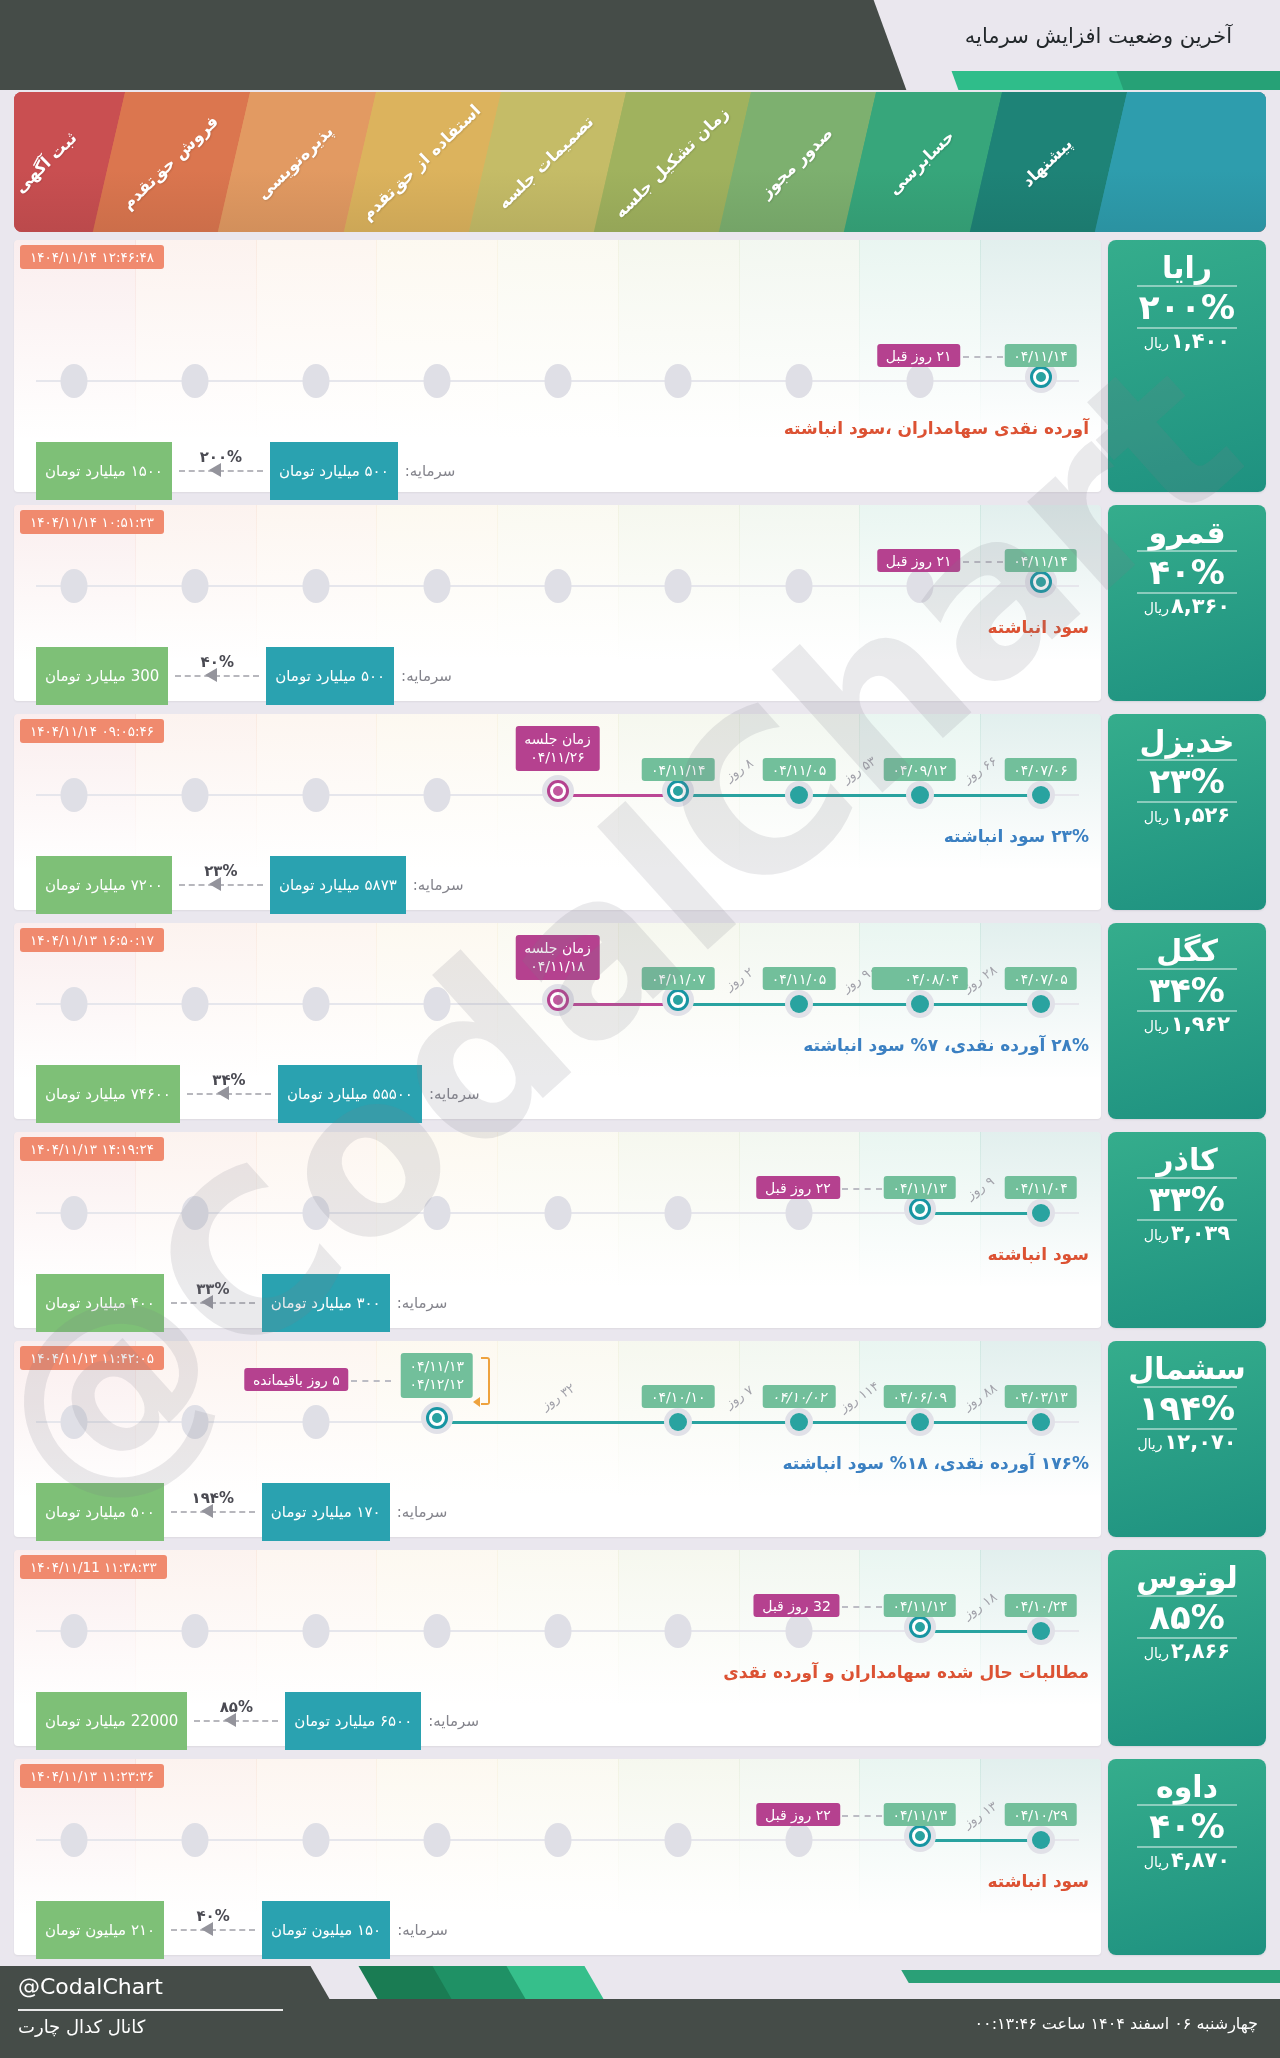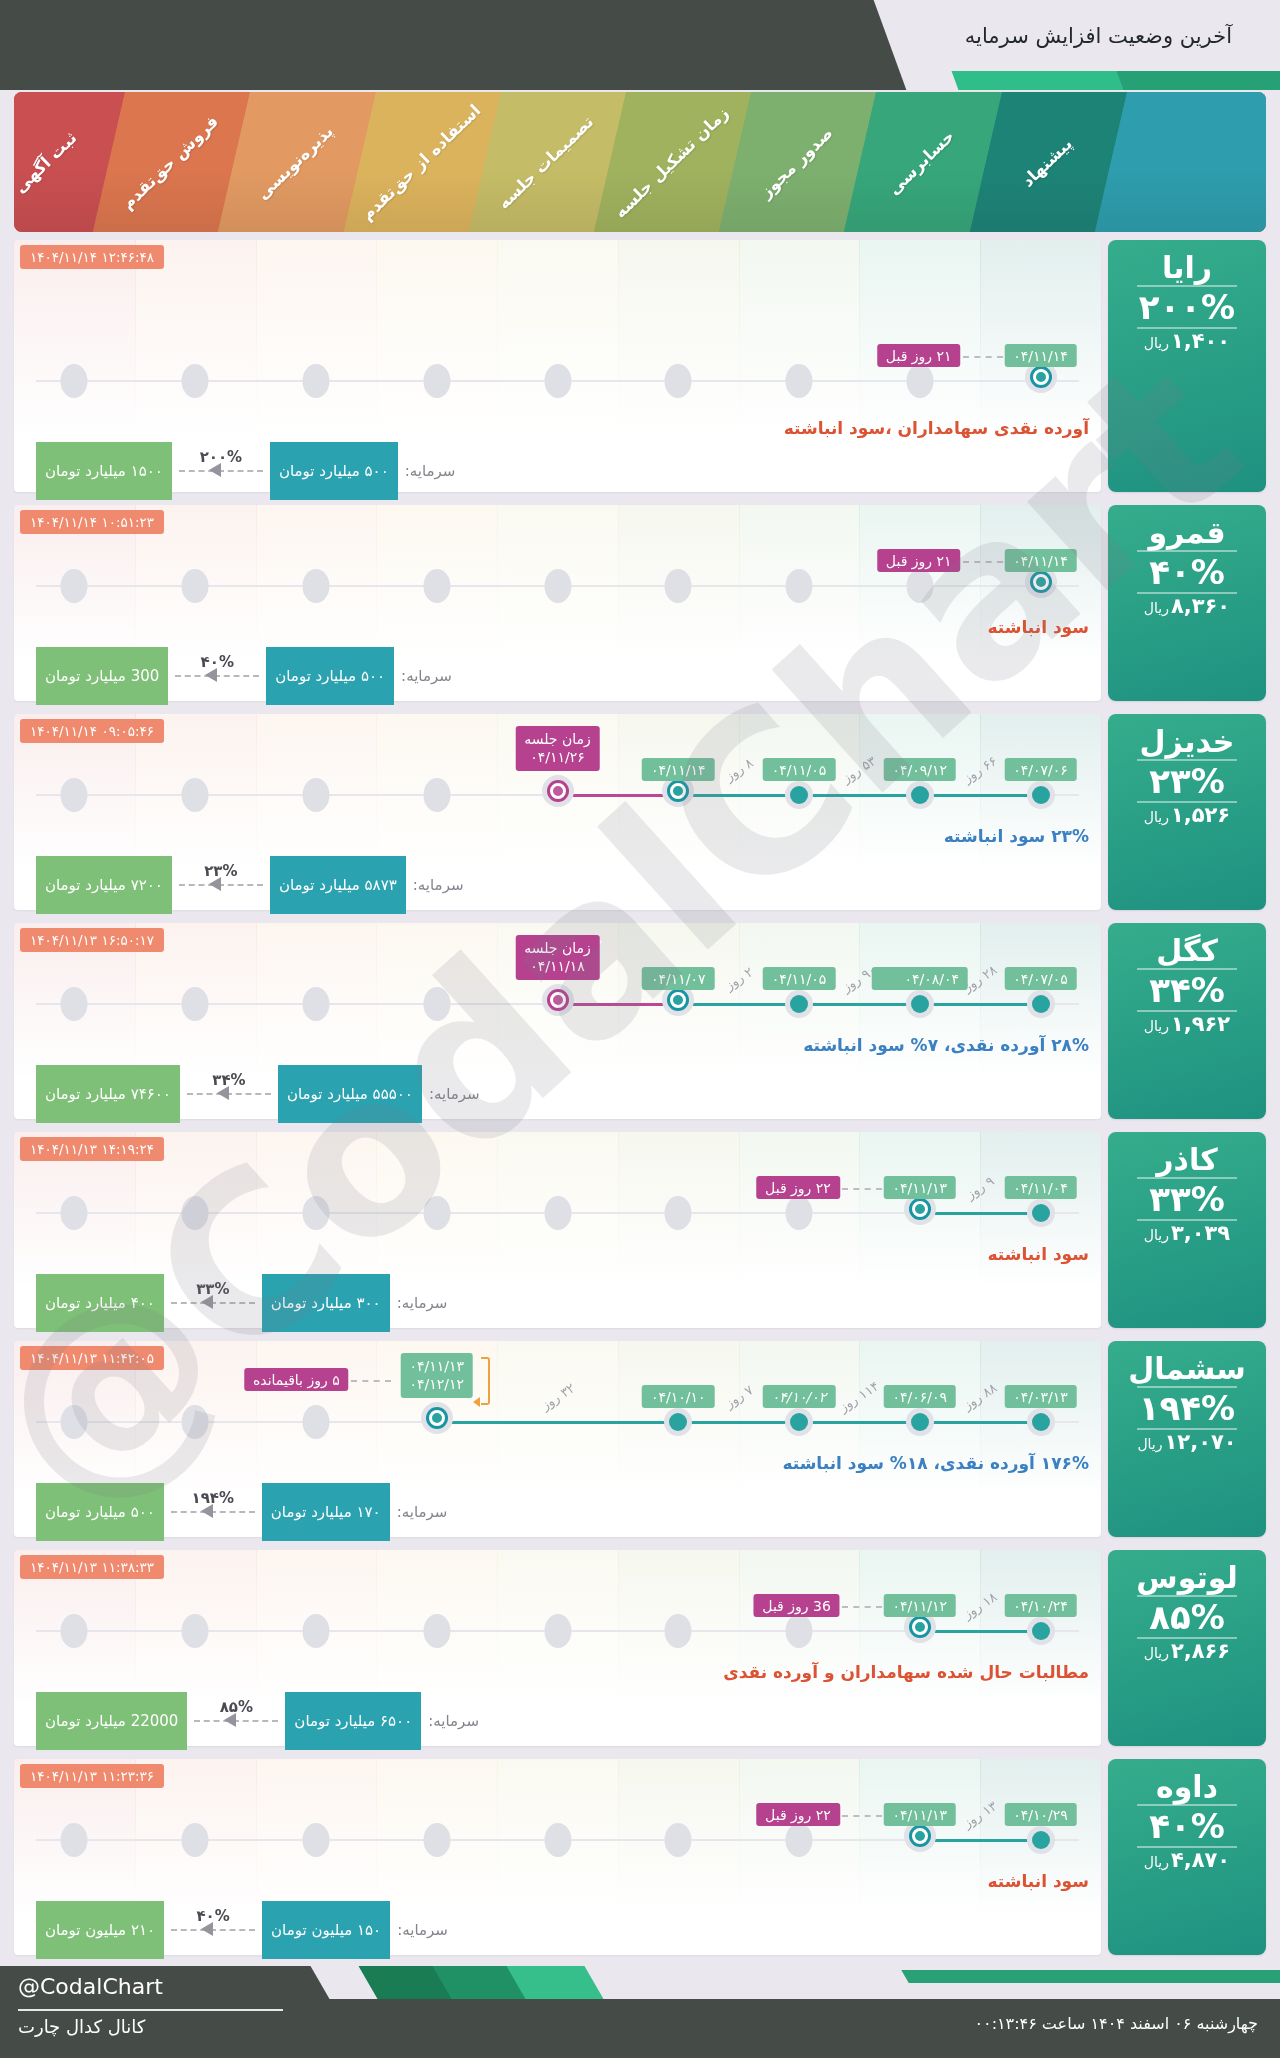--- a/index.html
+++ b/index.html
@@ -498,7 +498,7 @@
             <div class="col" style="left: 77.7778%; background: linear-gradient(rgba(42, 163, 119, 0.1), rgba(255, 255, 255, 0) 80%);"></div>
             <div class="col" style="left: 88.8889%; background: linear-gradient(rgba(29, 133, 120, 0.13), rgba(255, 255, 255, 0) 80%);"></div>
           </div>
-      <div class="ts">۱۴۰۴/۱۱/۱۳ ۱۱:۳۸:۳۳</div>
+      <div class="ts">۱۴۰۴/۱۱/11 ۱۱:۳۸:۳۳</div>
       <div class="desc">مطالبات حال شده سهامداران و آورده نقدی</div>
       <div class="cap">
         <span class="cap-label">سرمایه:</span>

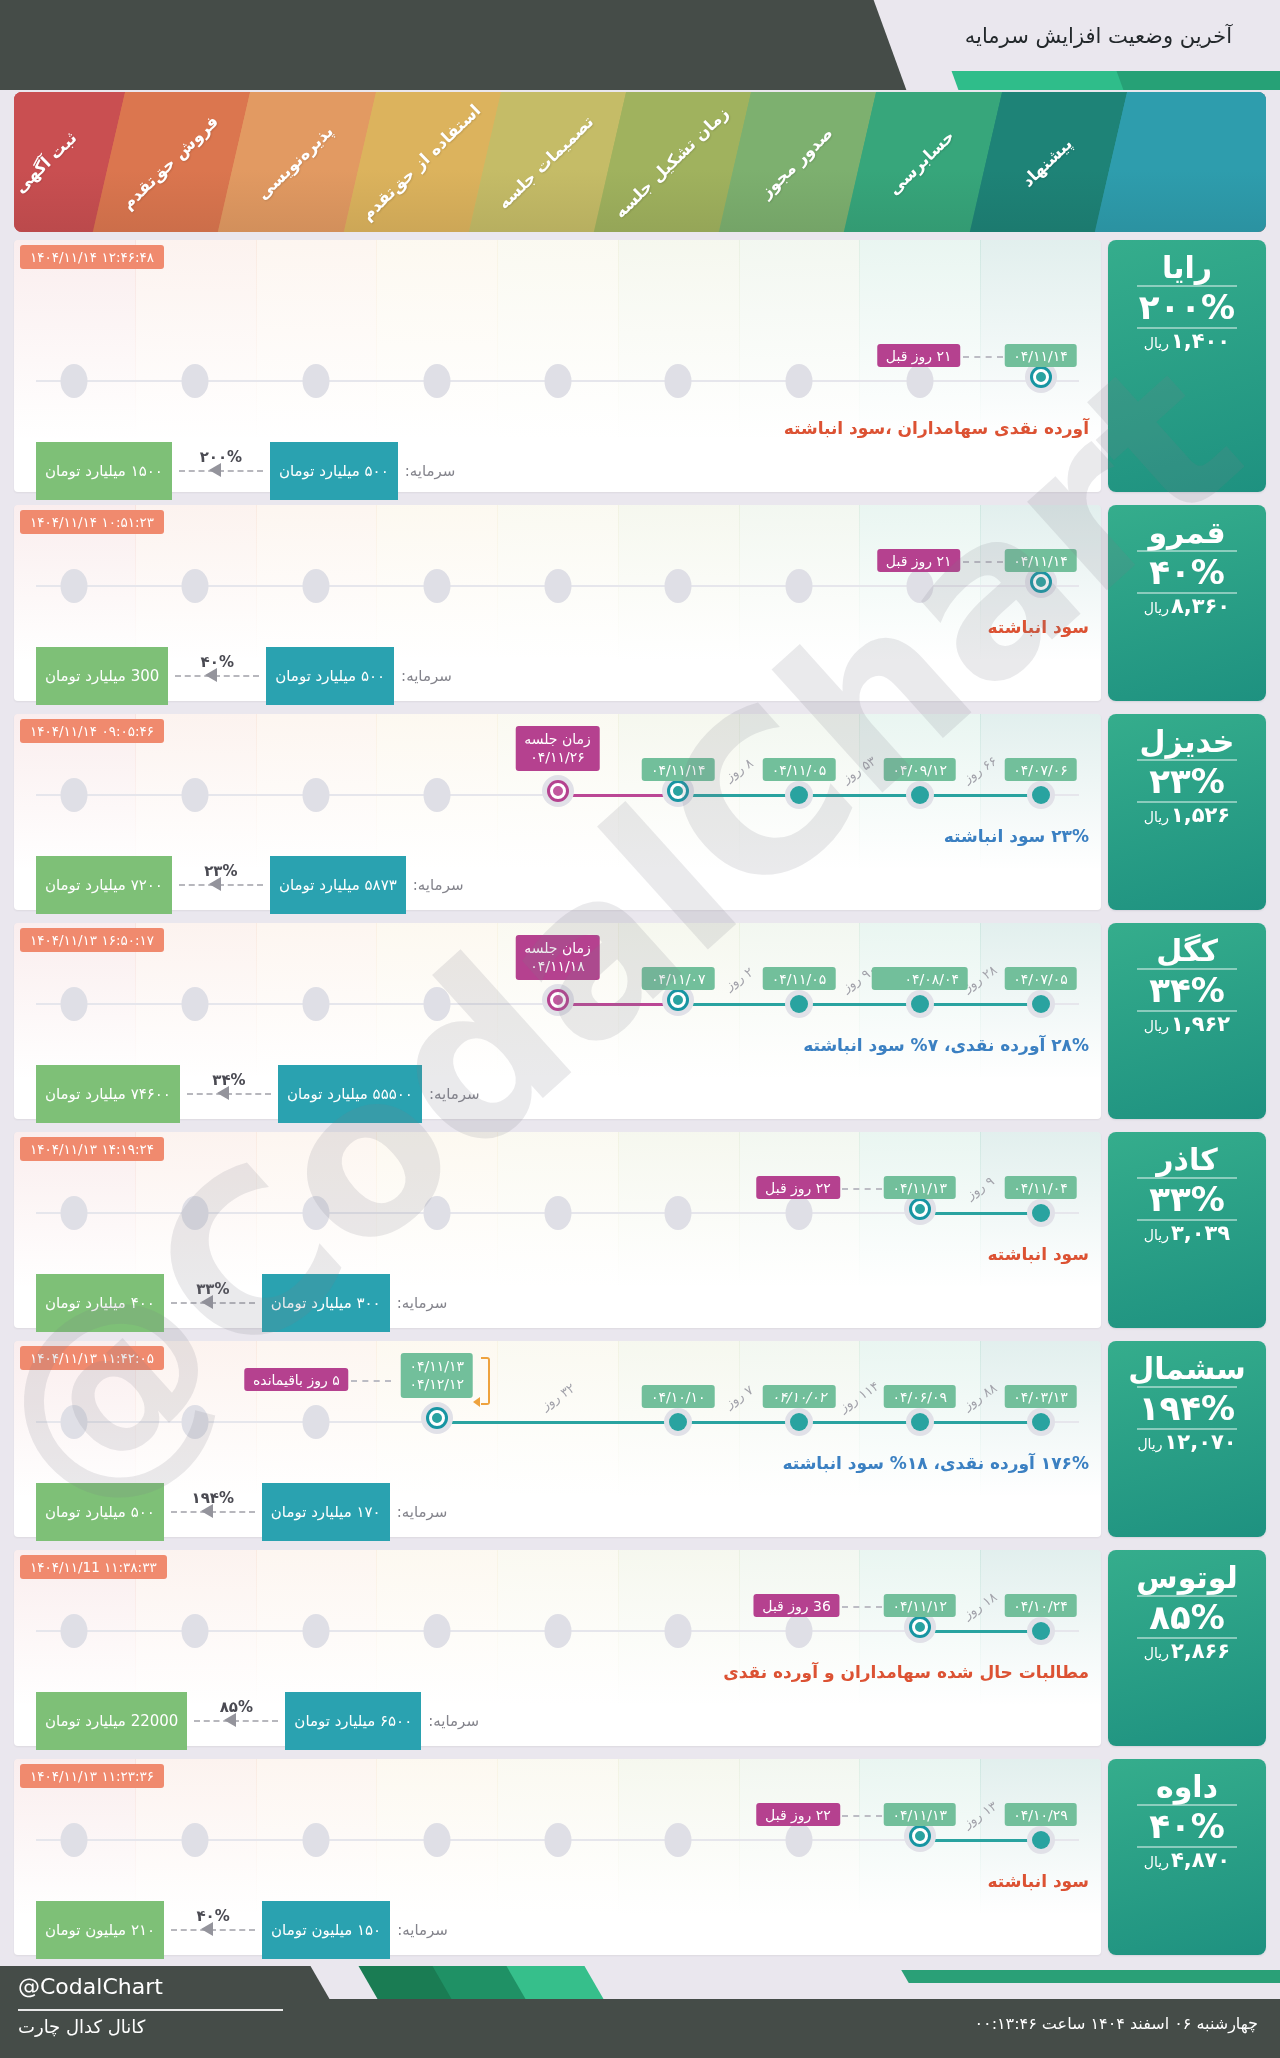--- a/index.html
+++ b/index.html
@@ -524,7 +524,7 @@
           <div class="badge" style="left: 83.3333%;">۰۴/۱۱/۱۲</div>
           <div class="dot" style="left: 94.4444%;"></div>
           <div class="badge" style="left: 94.4444%;">۰۴/۱۰/۲۴</div>
-          <div class="prevb" style="left: calc(83.3333% - 80px);">36 روز قبل</div>
+          <div class="prevb" style="left: calc(83.3333% - 80px);">32 روز قبل</div>
           <div class="conn" style="left: calc(83.3333% - 78px);"></div>
         </div>
     <div class="panel">

